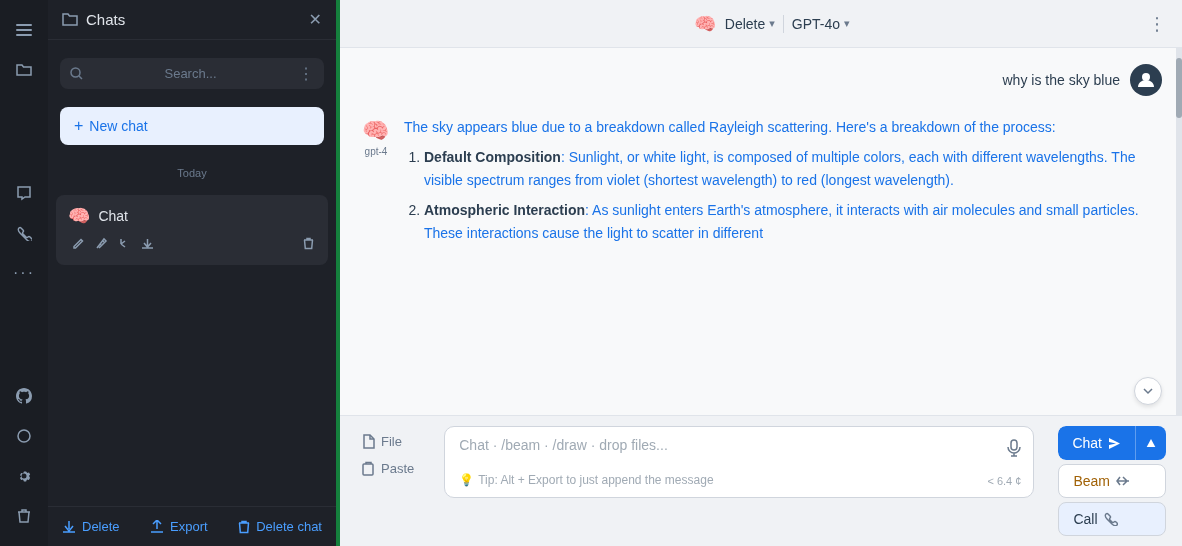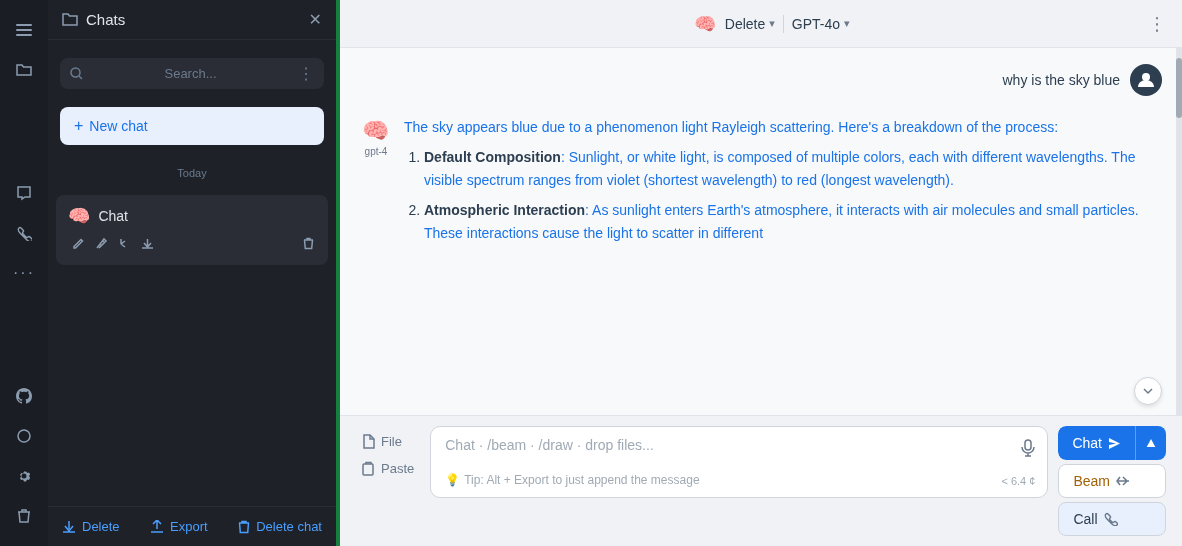--- a/index.html
+++ b/index.html
@@ -578,7 +578,7 @@
       </div>
       <div class="ai-content">
         <p>
-          <span class="highlight-text">The sky appears blue due to a phenomenon light Rayleigh scattering. Here's a breakdown of the process:</span>
+          <span class="highlight-text">The sky appears blue due to a breakdown called Rayleigh scattering. Here's a breakdown of the process:</span>
         </p>
         <ol>
           <li>

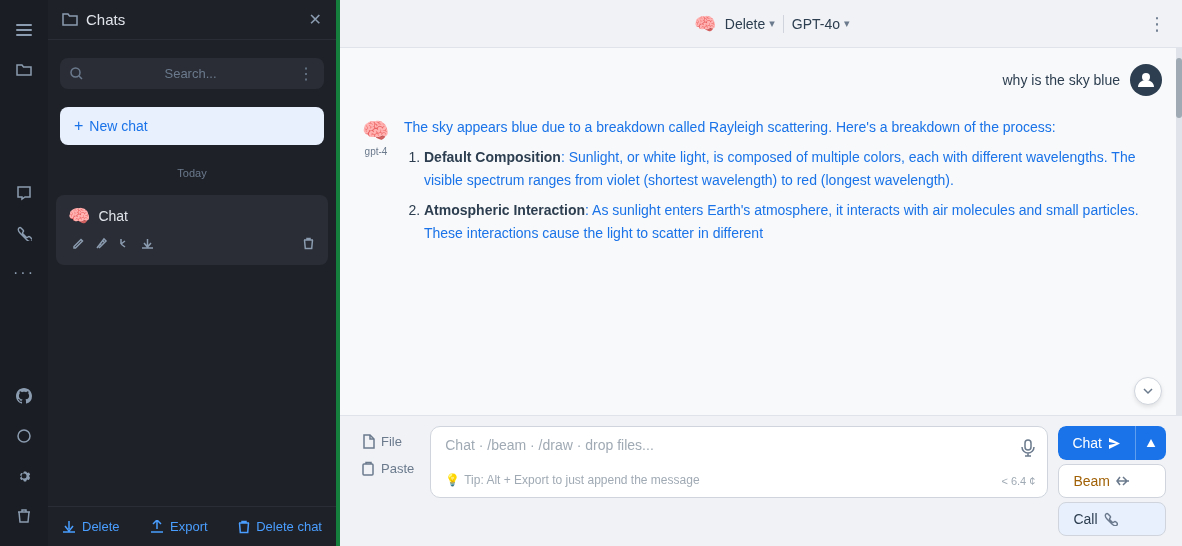--- a/index.html
+++ b/index.html
@@ -284,7 +284,7 @@
       border-top: 1px solid #e0e4ea;
       padding: 10px 16px 10px;
       display: flex;
-      gap: 10px;
+      gap: 24px;
       align-items: flex-start;
     }
     .input-side-buttons {

